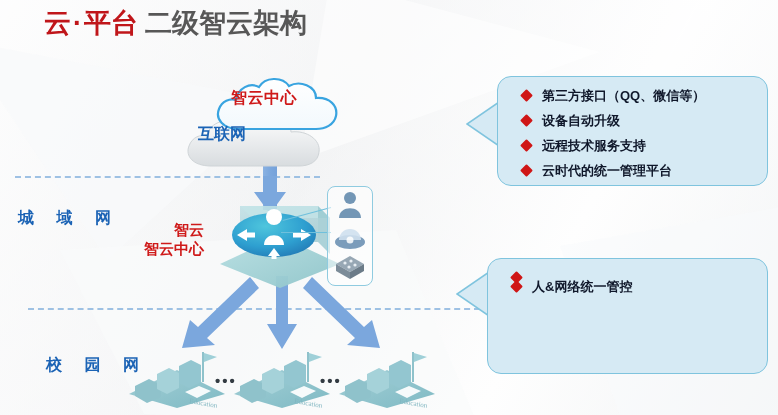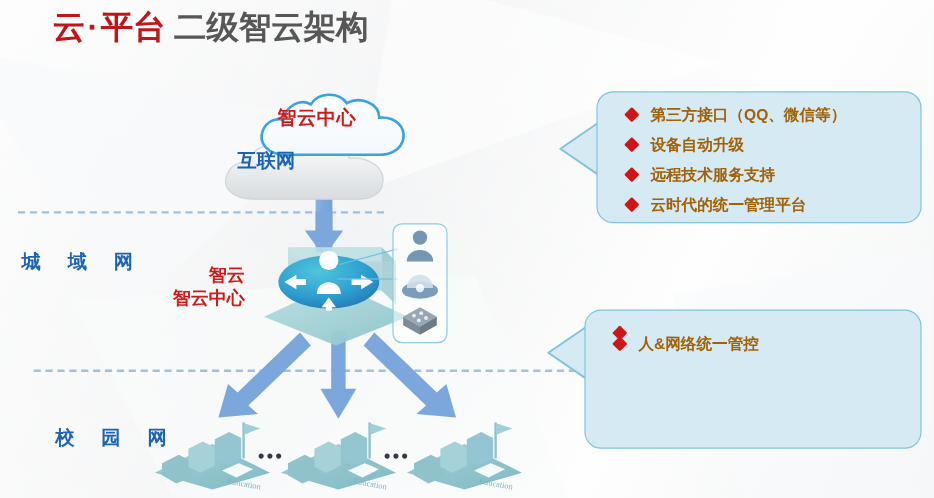--- a/index.html
+++ b/index.html
@@ -206,7 +206,7 @@
   }
   .callout li {
     position: relative;
-    color: #a16207;
+    color: #0f172a;
     font-size: 13px;
     font-weight: bold;
     line-height: 16px;

